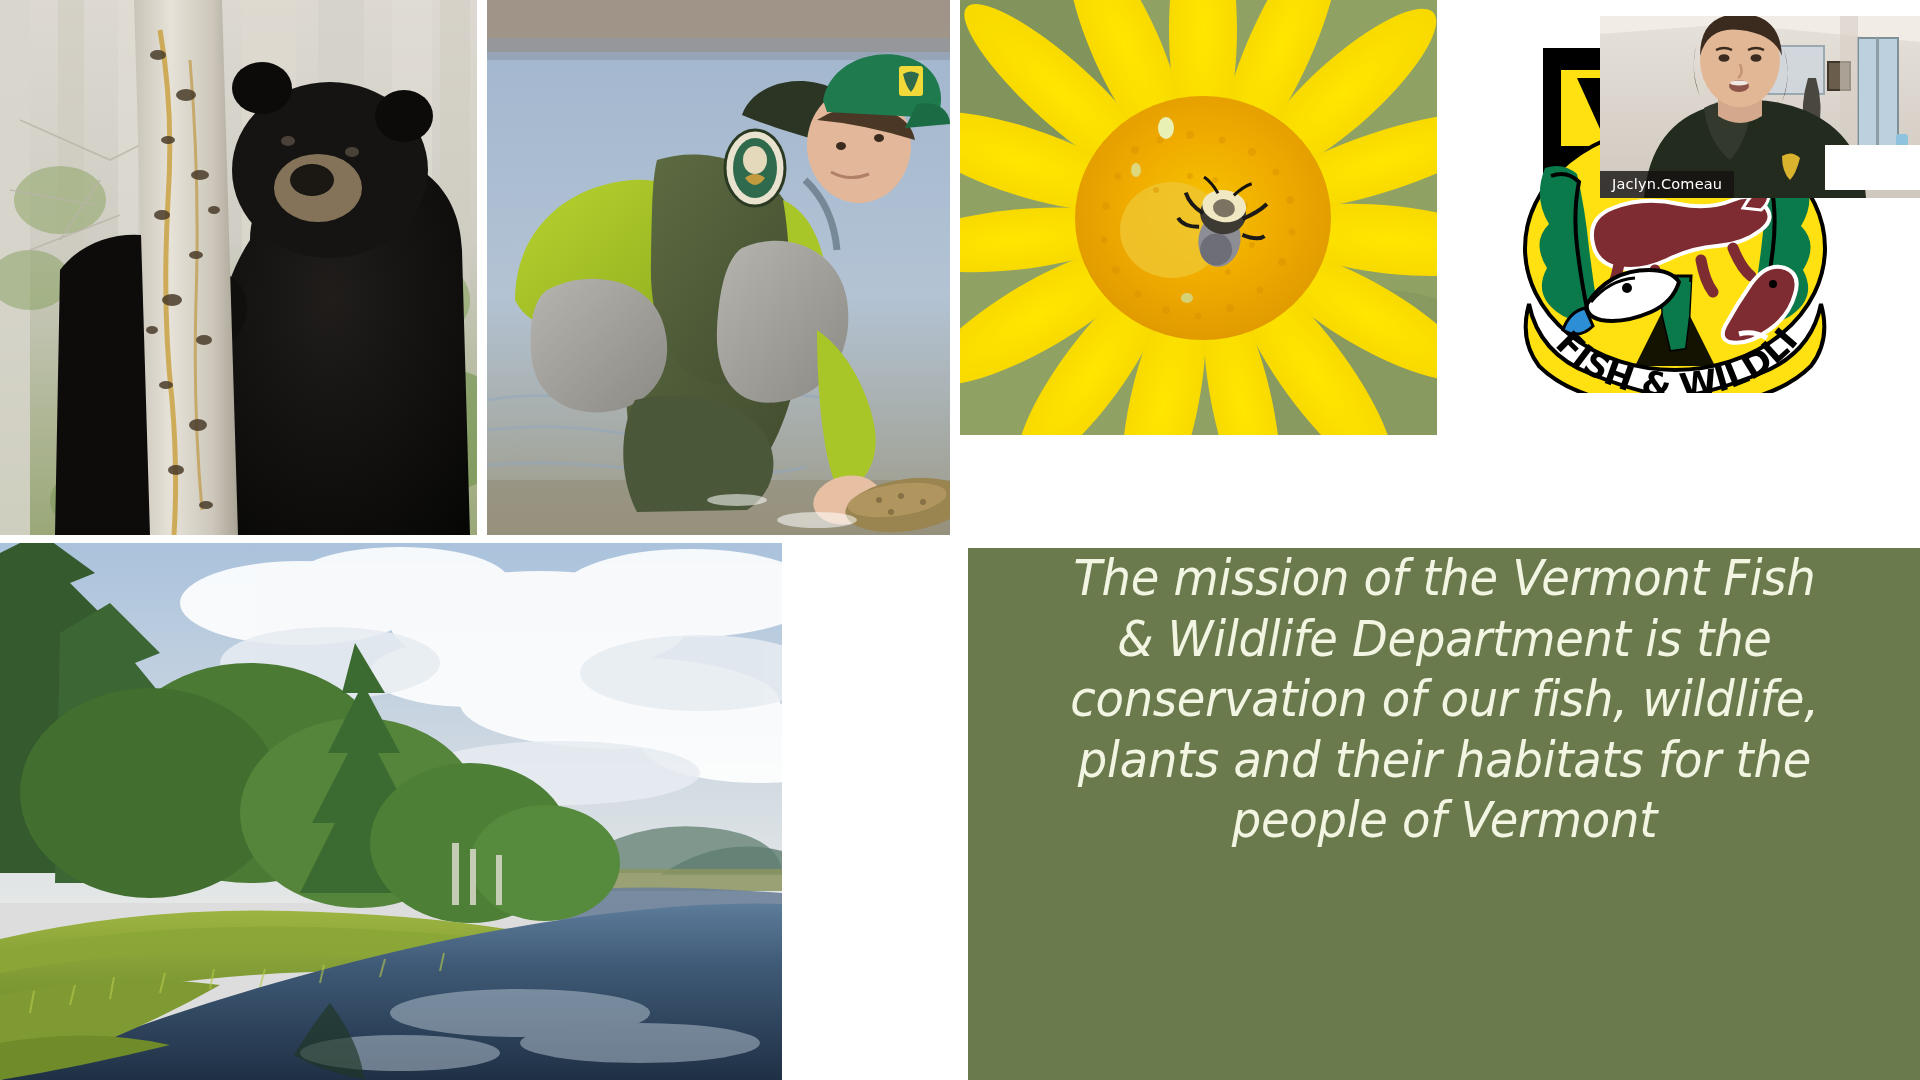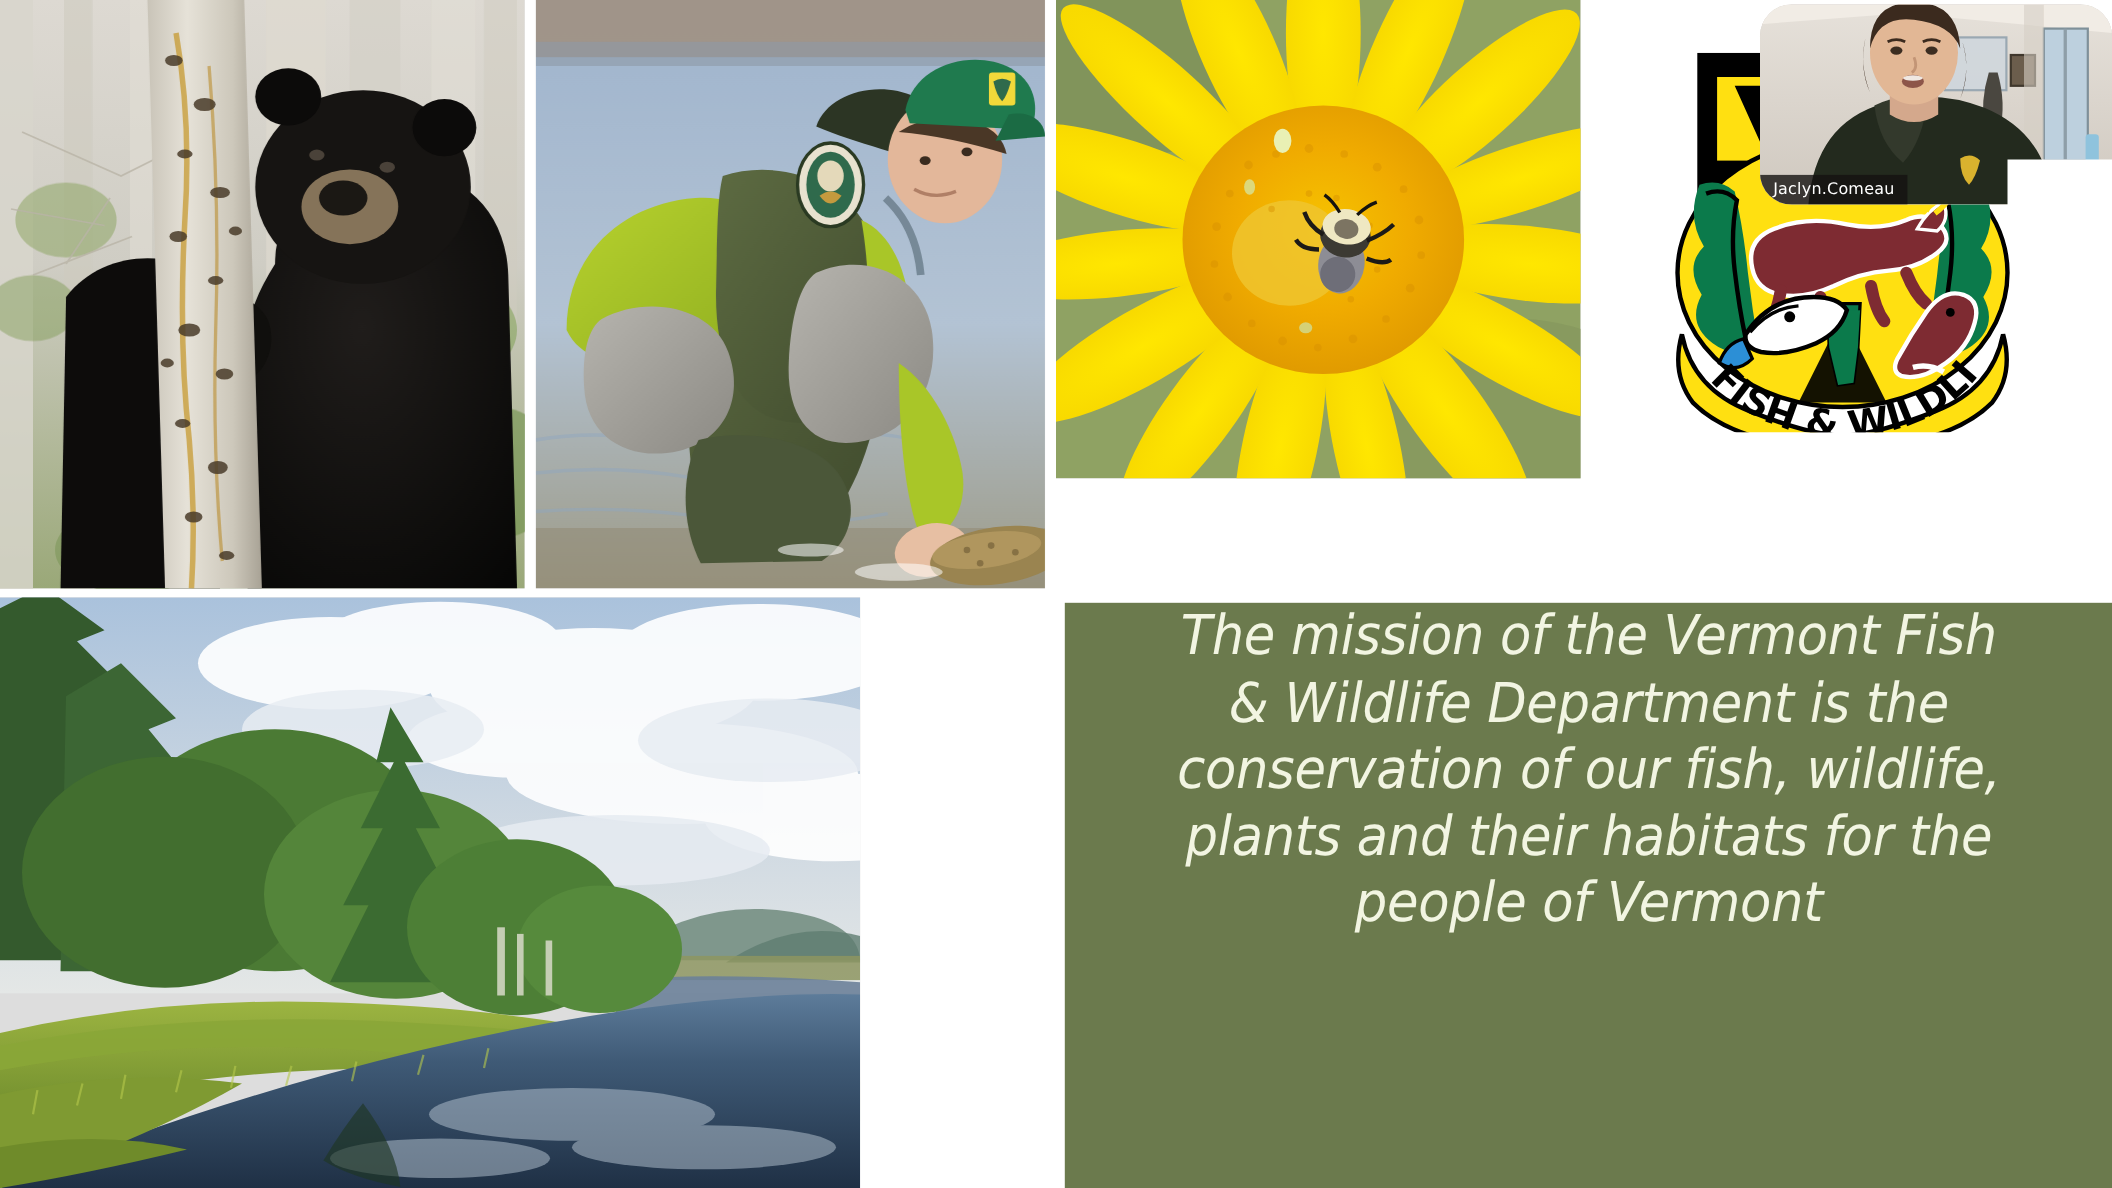--- a/index.html
+++ b/index.html
@@ -29,8 +29,8 @@
 
   
   #video-tile {
-    position:absolute; left:1600px; top:4px; width:320px; height:182px;
-    overflow:hidden; background:#cfc9c3;border-radius:29px;
+    position:absolute; left:1600px; top:16px; width:320px; height:182px;
+    overflow:hidden; background:#cfc9c3;
   }
   #video-tile svg { display:block; width:100%; height:100%; }
   #video-name-badge {

